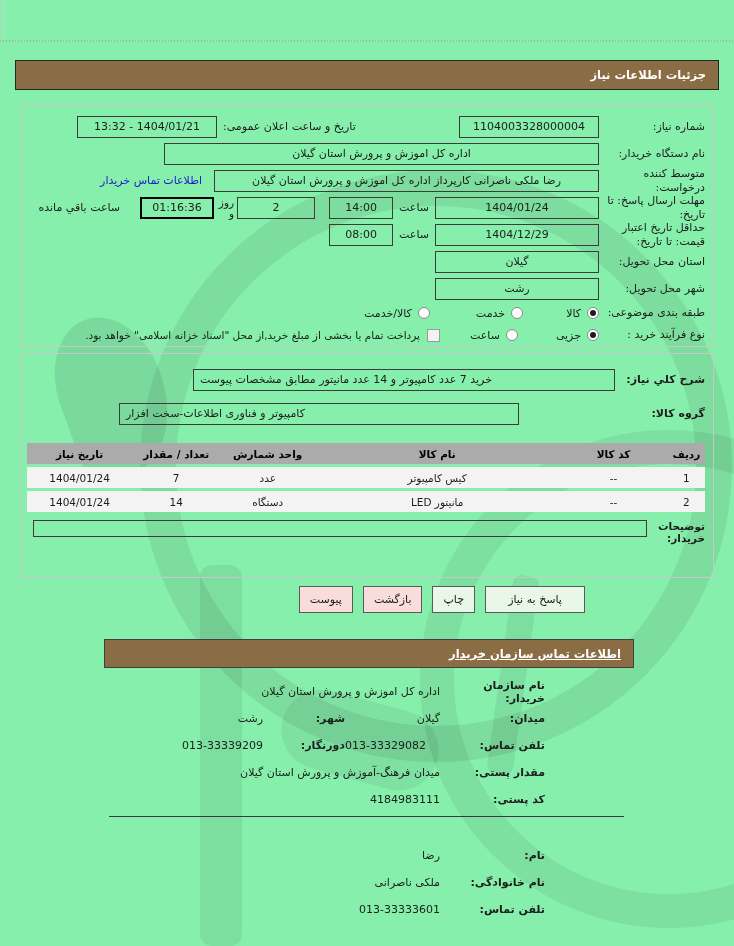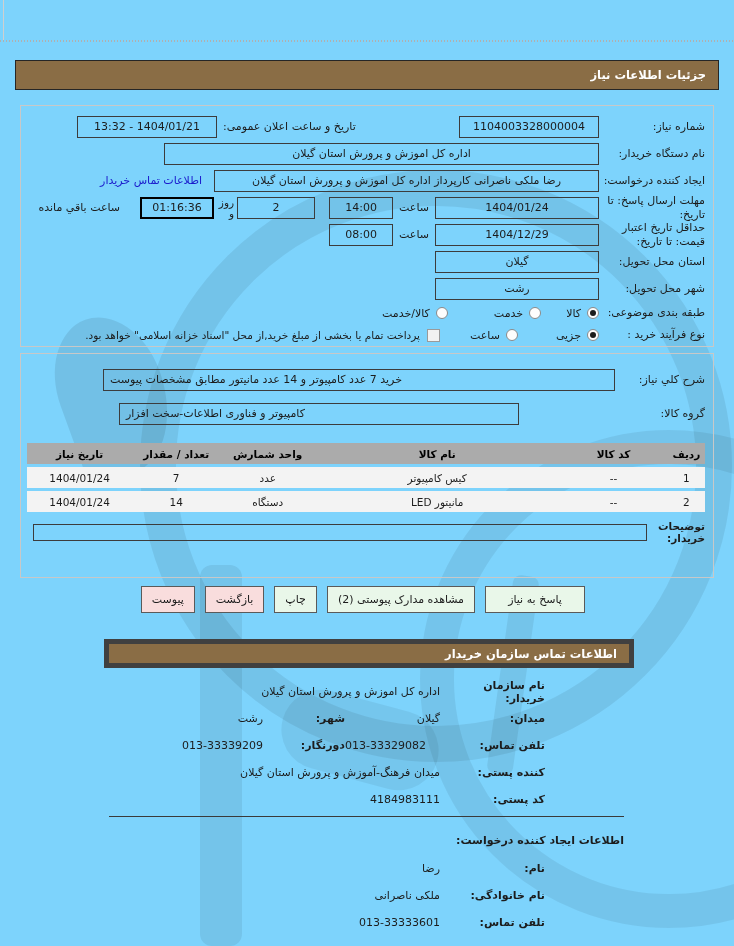--- a/index.html
+++ b/index.html
@@ -3,7 +3,7 @@
 <meta charset="utf-8">
 <style>
   html,body{margin:0;padding:0;background:#fff;}
-  .page{position:relative;width:734px;height:946px;overflow:hidden;background:#7dd3fc;
+  .page{position:relative;width:734px;height:946px;overflow:hidden;background:#86efac;
         font-family:"DejaVu Sans",sans-serif;font-size:11px;color:#1c1c1c;direction:rtl;}
   
   .wm{position:absolute;inset:0;z-index:0;pointer-events:none;}

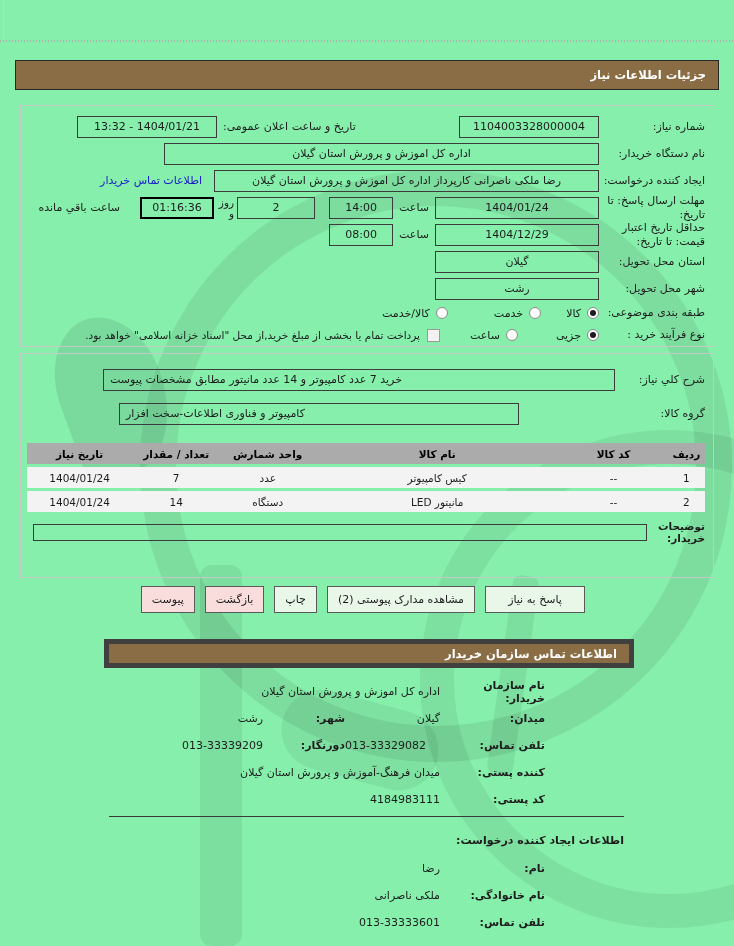--- a/index.html
+++ b/index.html
@@ -119,7 +119,7 @@
       </div>
 
       <div class="frow">
-        <div class="flabel">ایجاد کننده درخواست:</div>
+        <div class="flabel">متوسط کننده درخواست:</div>
         <div class="ibox" style="width:385px">
           <span>رضا ملکی ناصرانی کارپرداز اداره کل اموزش و پرورش استان گیلان</span>
         </div>

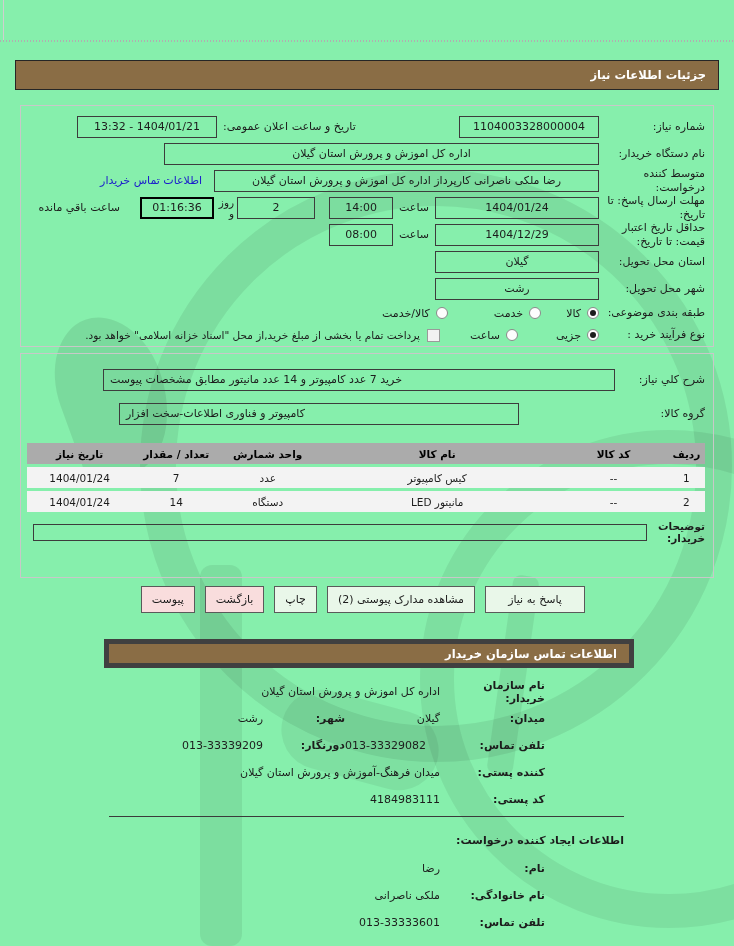--- a/index.html
+++ b/index.html
@@ -172,7 +172,7 @@
 
       <div class="frow short">
         <div class="flabel">طبقه بندی موضوعی:</div>
-        <div class="opt" style="margin-left:25px">
+        <div class="opt" style="margin-left:43px">
           <span class="radio sel"></span>
           <span>کالا</span>
         </div>

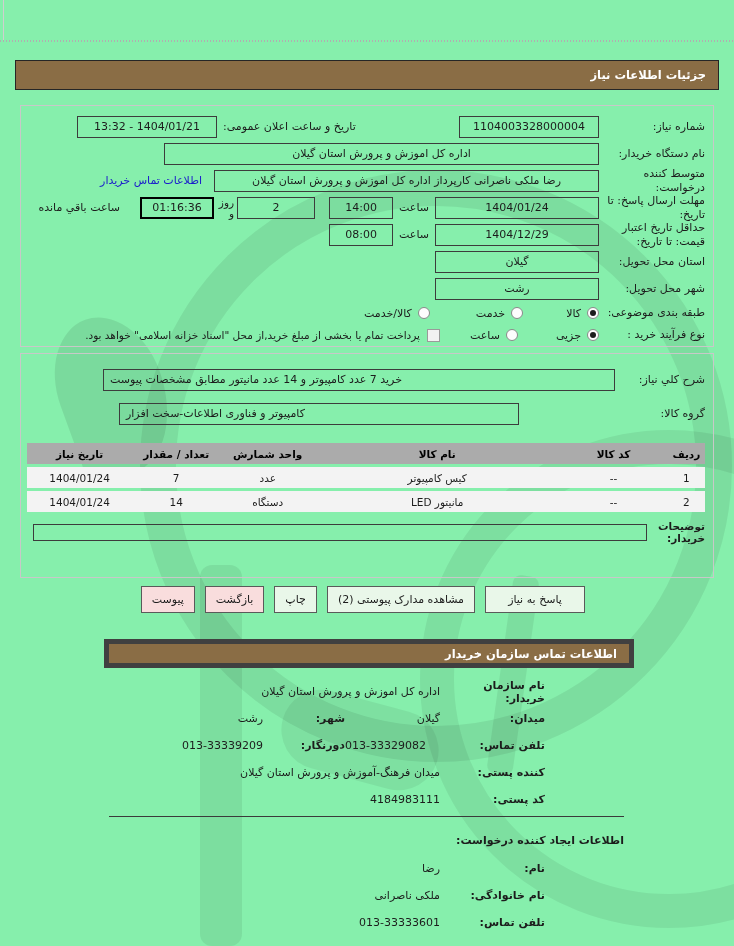--- a/index.html
+++ b/index.html
@@ -207,7 +207,7 @@
 
       <div class="frow">
         <div class="blabel" style="width:84px">شرح کلي نیاز:</div>
-        <div class="ibox rt" style="width:512px">
+        <div class="ibox rt" style="width:422px">
           <span>خرید 7 عدد کامپیوتر و 14 عدد مانیتور مطابق مشخصات پیوست</span>
         </div>
       </div>

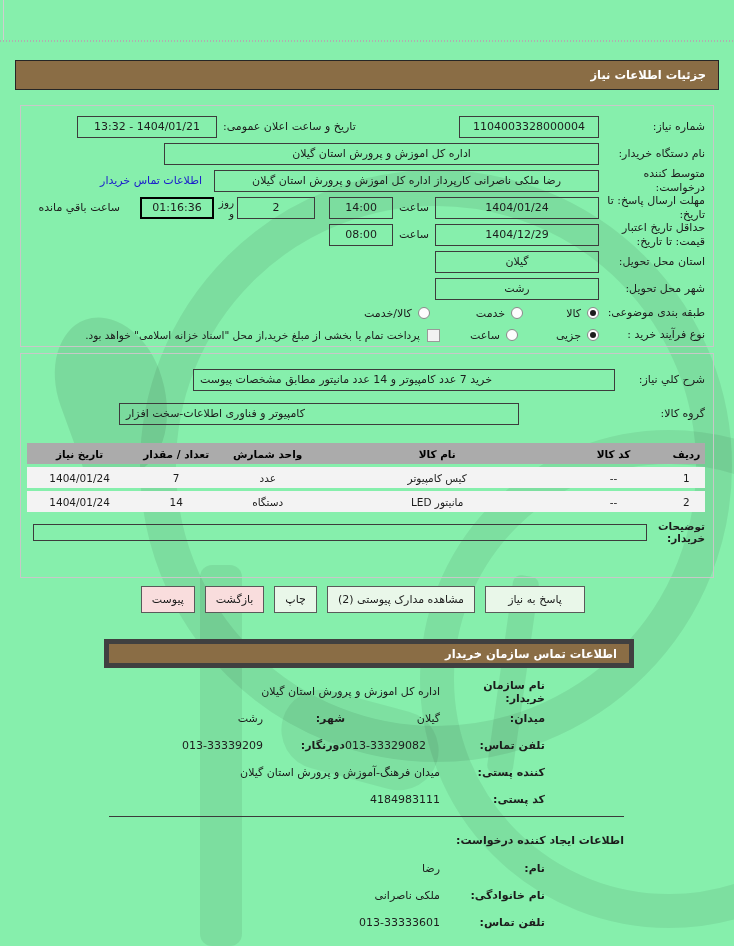--- a/index.html
+++ b/index.html
@@ -48,7 +48,7 @@
          margin-left:6px;position:relative;flex:none;box-sizing:border-box;}
   .radio.sel::after{content:"";position:absolute;inset:2px;background:#1c1c1c;border-radius:50%;}
   .chk{width:11px;height:11px;border:1px solid #9a9a9a;background:#f2f2f2;margin-left:7px;flex:none;}
-  .blabel{font-weight:normal;flex:none;padding-left:6px;}
+  .blabel{font-weight:bold;flex:none;padding-left:6px;}
   .sechead{font-weight:bold;margin:10px 2px 0;}
   
   .gtable{width:678px;margin:13px auto 0;border-collapse:separate;border-spacing:0 3px;font-size:10.5px;}

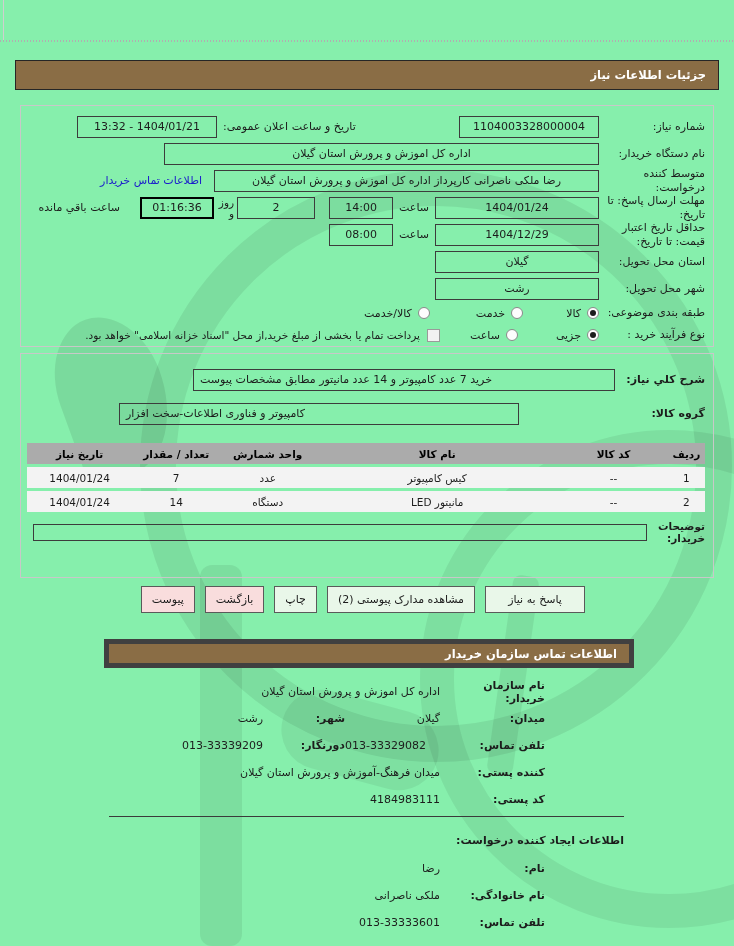--- a/index.html
+++ b/index.html
@@ -54,7 +54,7 @@
   .gtable{width:678px;margin:13px auto 0;border-collapse:separate;border-spacing:0 3px;font-size:10.5px;}
   .gtable th{background:#ababab;color:#000;font-weight:bold;height:21px;padding:0 4px;text-align:center;}
   .gtable td{background:#f3f3f3;height:21px;text-align:center;padding:0 4px;}
-  .noterow{display:flex;align-items:center;margin-top:5px;}
+  .noterow{display:flex;margin-top:5px;}
   .notelabel{width:58px;flex:none;font-weight:bold;font-size:10.5px;line-height:12px;}
   .notebox{flex:1;height:15px;border:1px solid #3c3c3c;margin-left:4px;}
   

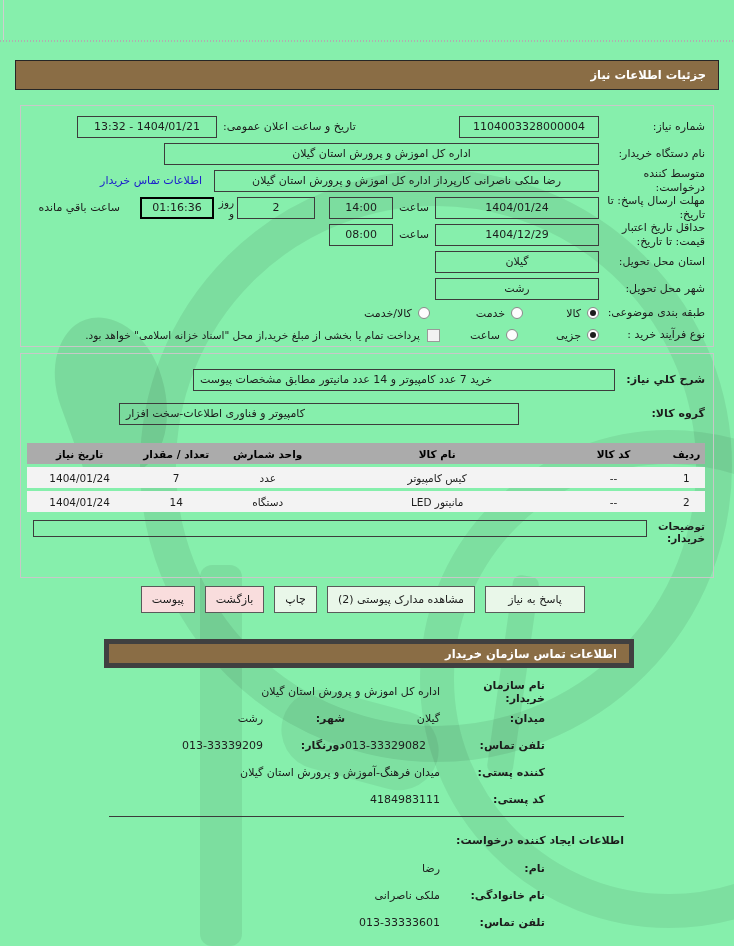--- a/index.html
+++ b/index.html
@@ -259,7 +259,6 @@
 
     <div class="btnrow">
       <div class="btn green" style="min-width:100px">پاسخ به نیاز</div>
-      <div class="btn green" style="min-width:146px">مشاهده مدارک پیوستی (2)</div>
       <div class="btn green" style="min-width:42px">چاپ</div>
       <div class="btn pink" style="min-width:56px">بازگشت</div>
       <div class="btn pink" style="min-width:54px">پیوست</div>

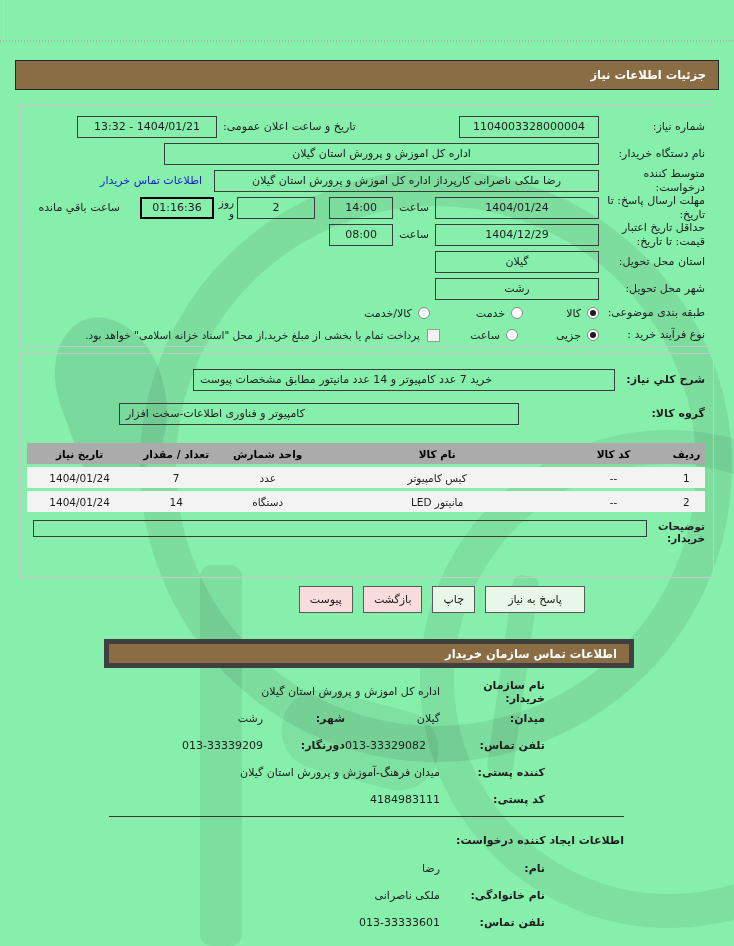--- a/index.html
+++ b/index.html
@@ -25,8 +25,8 @@
             border:1px solid #262626;color:#fff;font-weight:bold;font-size:11.5px;
             display:flex;align-items:center;padding:0 12px;box-sizing:border-box;}
   .titlebar2{position:absolute;top:639px;right:100px;width:530px;height:29px;background:#8a6d45;
-             border:5px solid #404040;color:#fff;font-weight:bold;font-size:11.5px;
-             display:flex;align-items:center;padding:0 12px;box-sizing:border-box;}
+             border:1px solid #404040;color:#fff;font-weight:bold;font-size:11.5px;
+             display:flex;align-items:center;padding:0 12px;box-sizing:border-box;text-decoration:underline;}
   
   .panel{position:absolute;left:20px;width:694px;border:1px solid #c8c8c8;box-sizing:border-box;background:transparent;}
   #panel1{top:105px;height:242px;padding:7px 8px 0;}

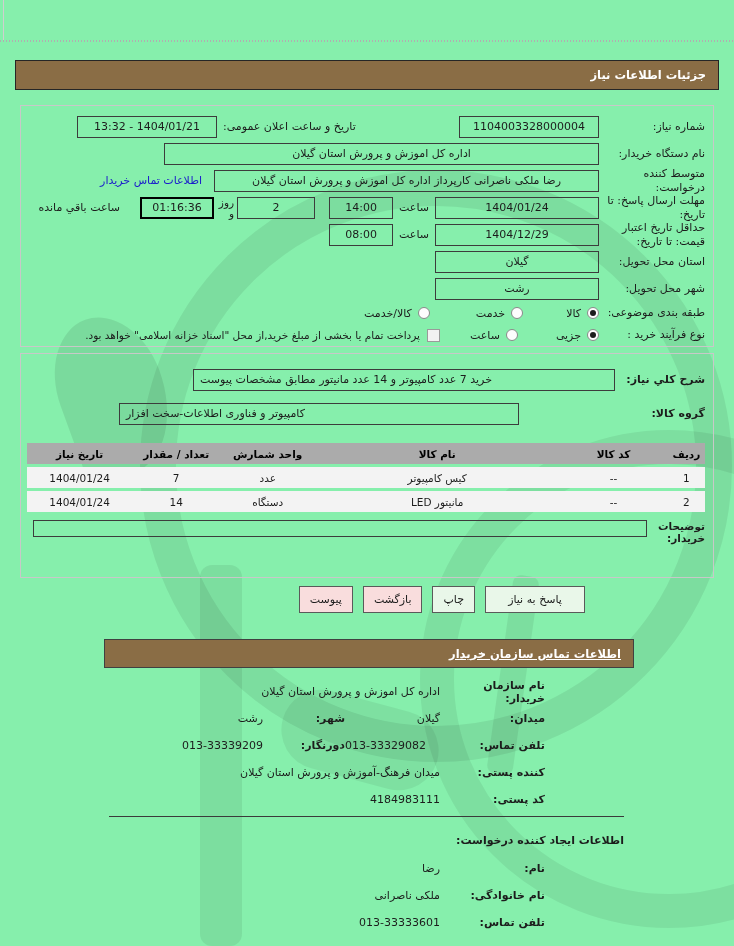--- a/index.html
+++ b/index.html
@@ -286,7 +286,7 @@
         <div class="cvf"><span class="ltr">013-33339209</span></div>
       </div>
       <div class="crow">
-        <div class="cl">کننده پستی:</div>
+        <div class="cl">مقدار پستی:</div>
         <div class="cvf">میدان فرهنگ-آموزش و پرورش استان گیلان</div>
       </div>
       <div class="crow">

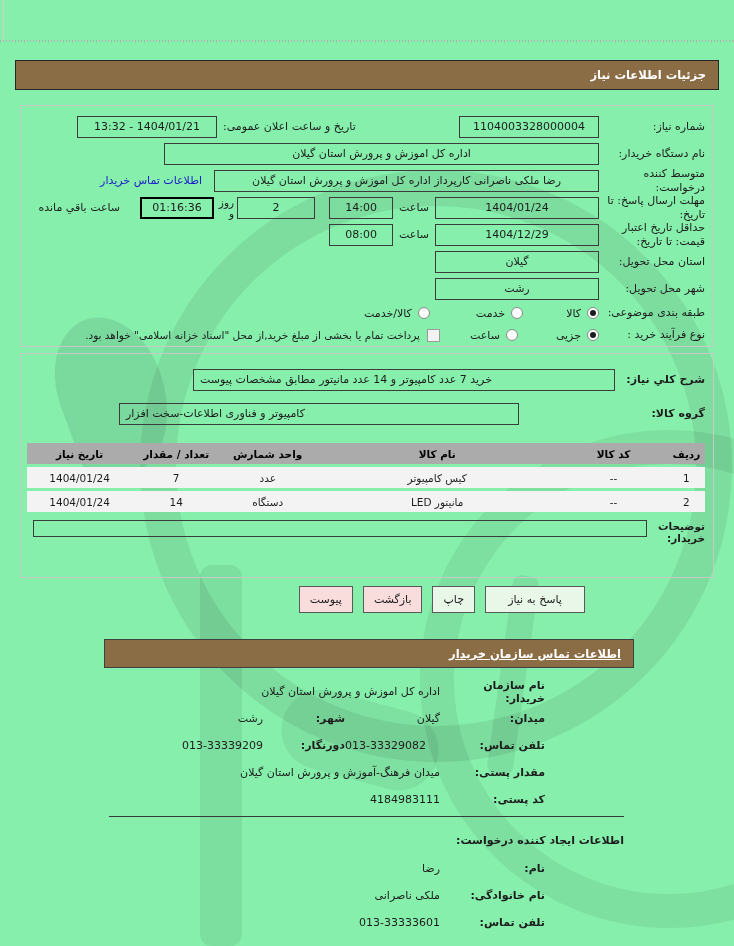--- a/index.html
+++ b/index.html
@@ -298,7 +298,6 @@
     <div class="divider"></div>
 
     <div class="creator">
-      <div style="font-weight:bold">اطلاعات ایجاد کننده درخواست:</div>
       <div class="rows">
         <div class="crow">
           <div class="cl">نام:</div>

